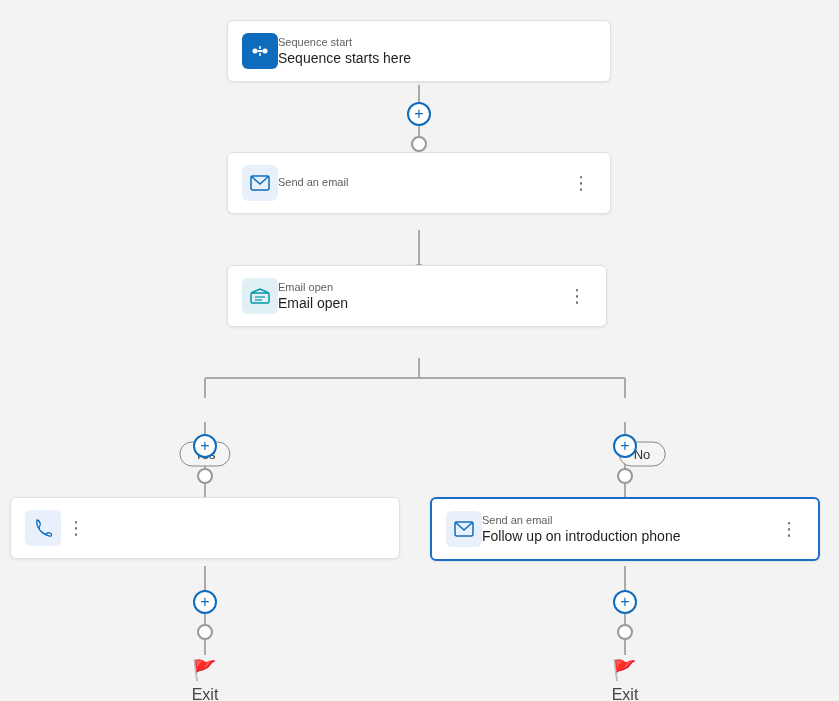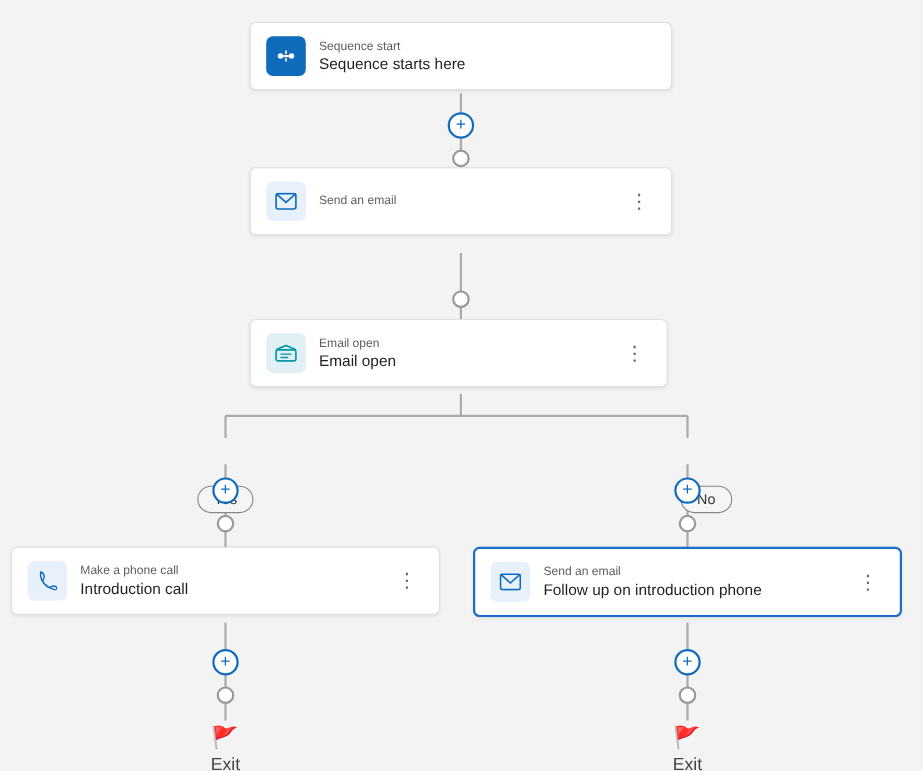--- a/index.html
+++ b/index.html
@@ -28,7 +28,6 @@
       padding: 12px 14px;
       display: flex;
       align-items: center;
-      gap: 12px;
       position: absolute;
       box-shadow: 0 1px 3px rgba(0,0,0,0.07);
     }

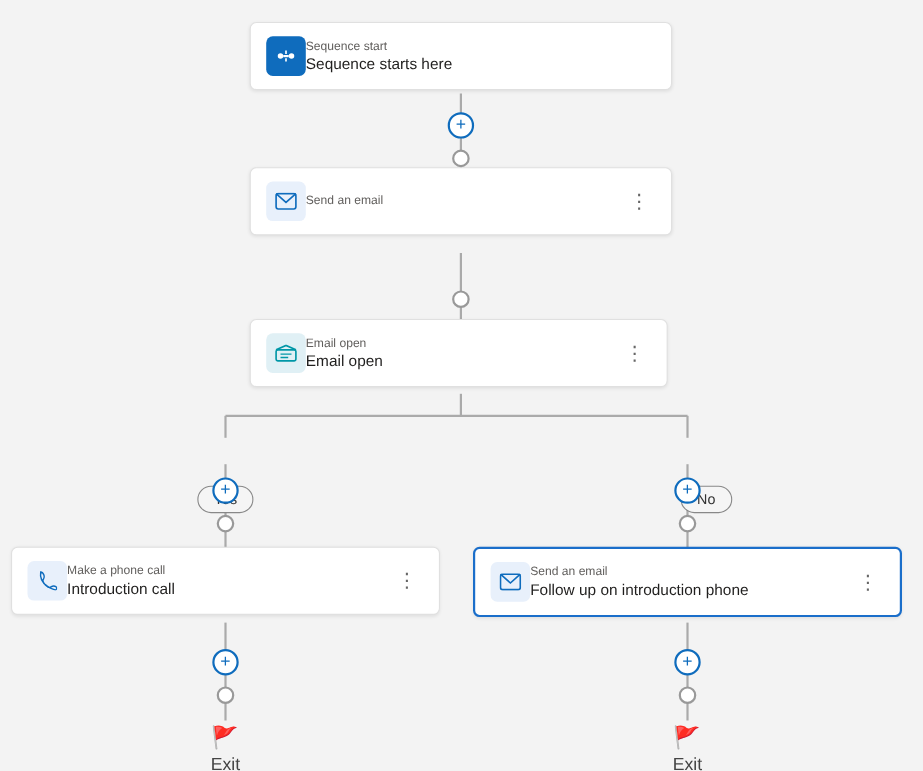--- a/index.html
+++ b/index.html
@@ -231,7 +231,7 @@
 
   <div class="circle-node" style="left: 419px; top: 272px;"></div>
 
-  <div class="card" style="left: 227px; top: 290px; width: 380px;">
+  <div class="card" style="left: 227px; top: 265px; width: 380px;">
     <div class="card-icon light-teal-bg">
       <svg width="20" height="16" viewBox="0 0 20 16" fill="none">
         <rect x="1" y="5" width="18" height="10" rx="1.5" stroke="#0097a7" stroke-width="1.5" fill="none"></rect>

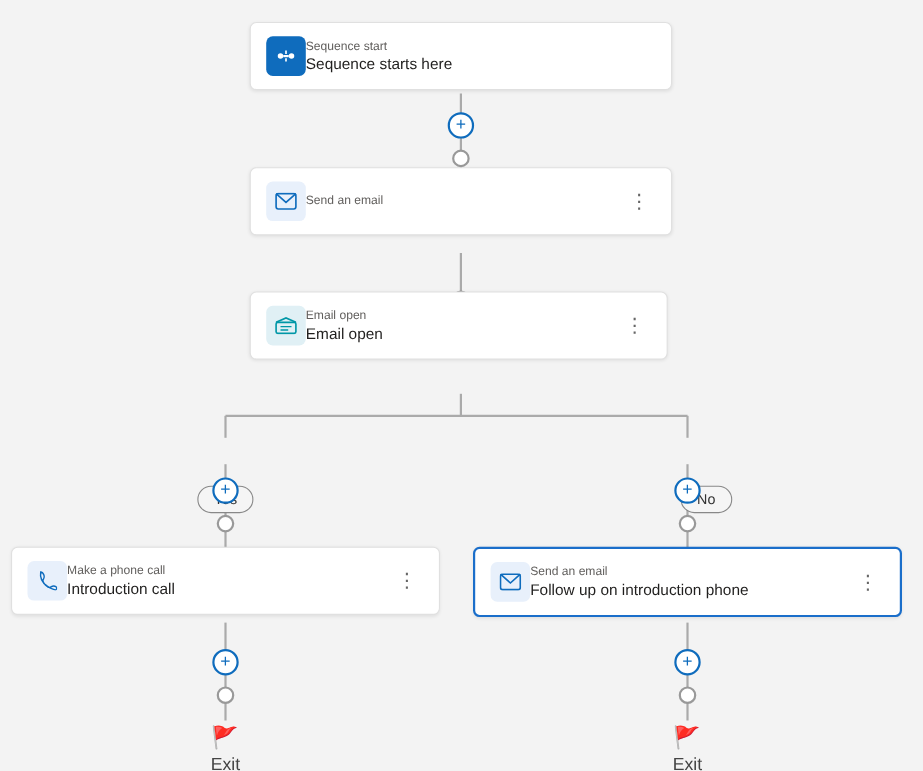--- a/index.html
+++ b/index.html
@@ -265,10 +265,6 @@
         <path d="M3 1C3 1 5 1 6 4C7 7 5 7 5 9C5 11 9 15 11 15C13 15 13 13 16 14C19 15 17 17 17 17C16 18 1 13 3 1Z" stroke="#0f6cbd" stroke-width="1.3" fill="none"></path>
       </svg>
     </div>
-    <div class="card-text">
-      <div class="card-label">Make a phone call</div>
-      <div class="card-title">Introduction call</div>
-    </div>
     <div class="card-menu">⋮</div>
   </div>
 

